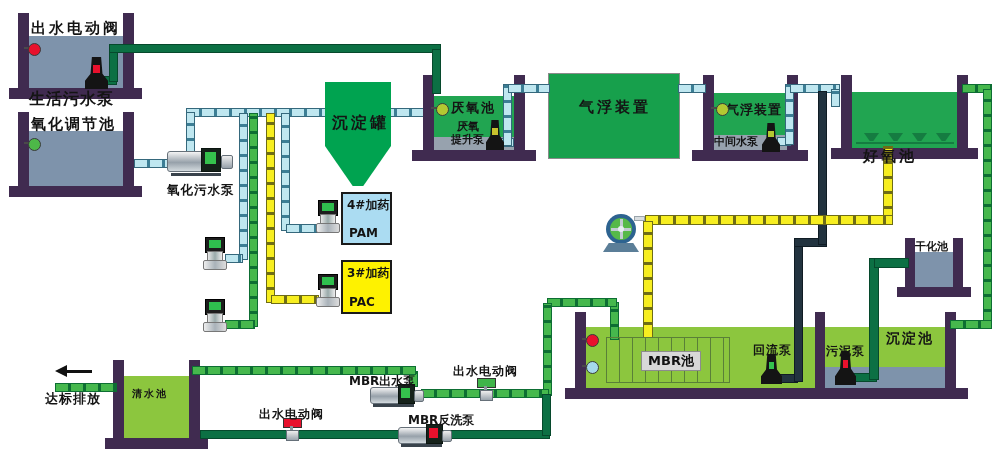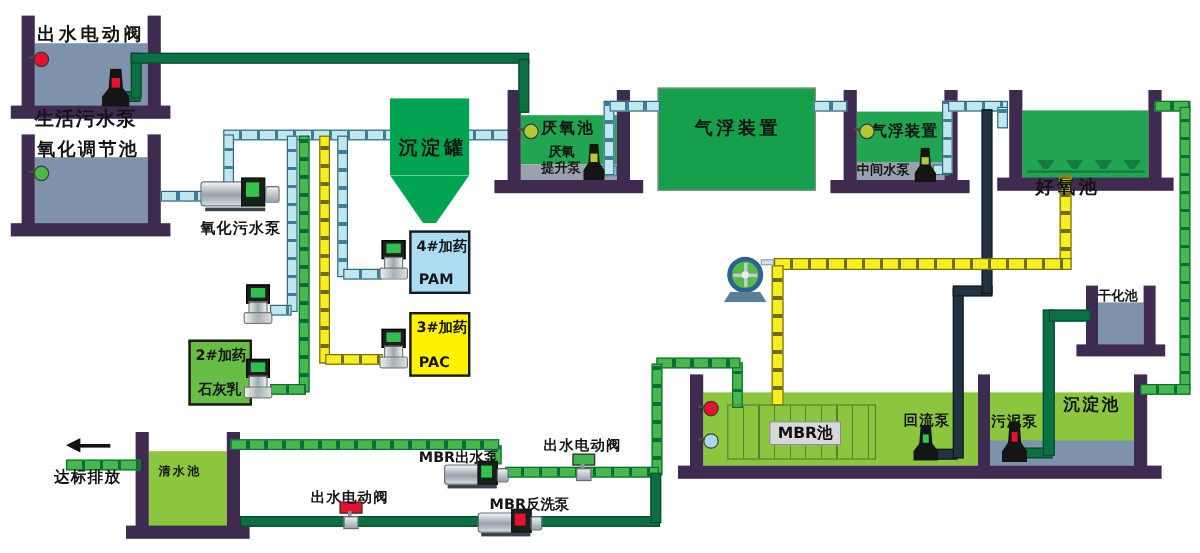--- a/index.html
+++ b/index.html
@@ -176,10 +176,6 @@
       </div>
     <div class="col"></div>
       <div class="foot"></div>
-  </div>
-  <div class="dosebox" style="left:157px;top:283px;width:49px;height:51px;background:#68bd45;">
-    <span class="t">2#加药</span>
-    <span class="b">石灰乳</span>
   </div>
   <div class="dpump" style="left:201px;top:299px;width:26px;height:33px;">
     <div class="head">

